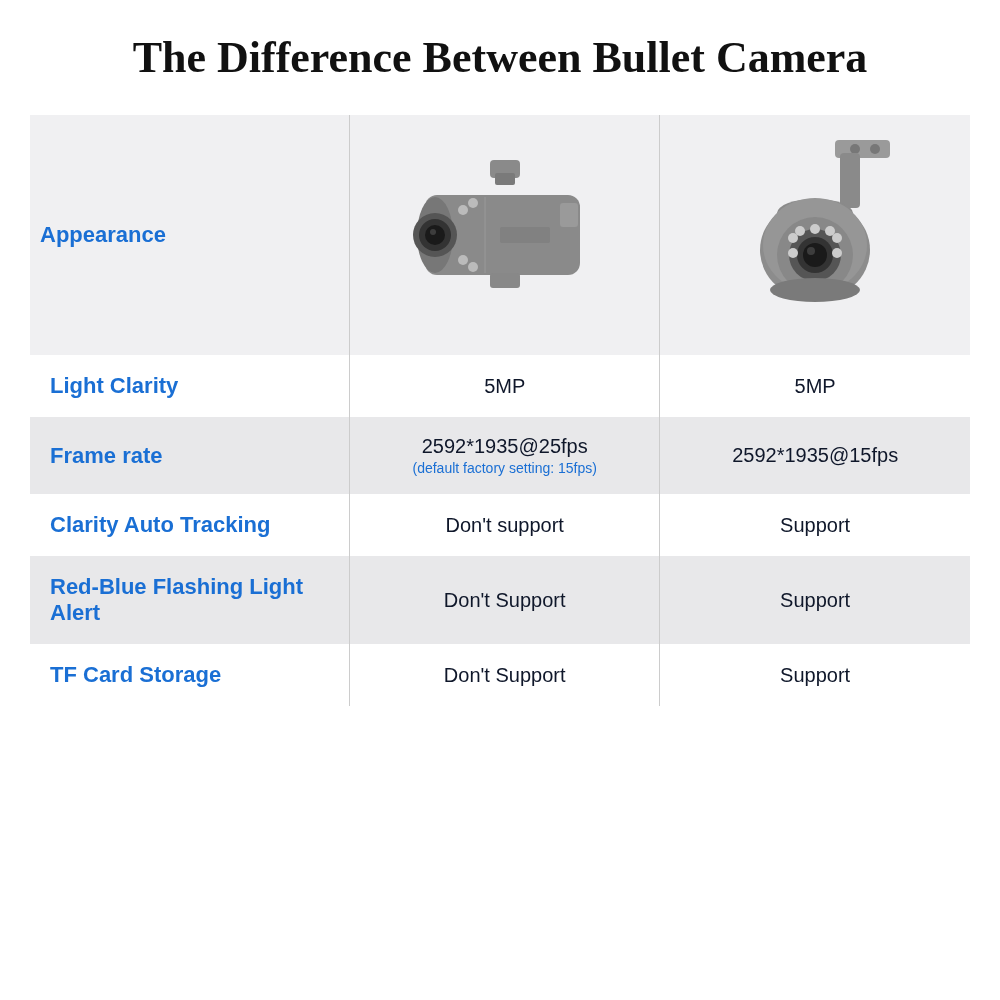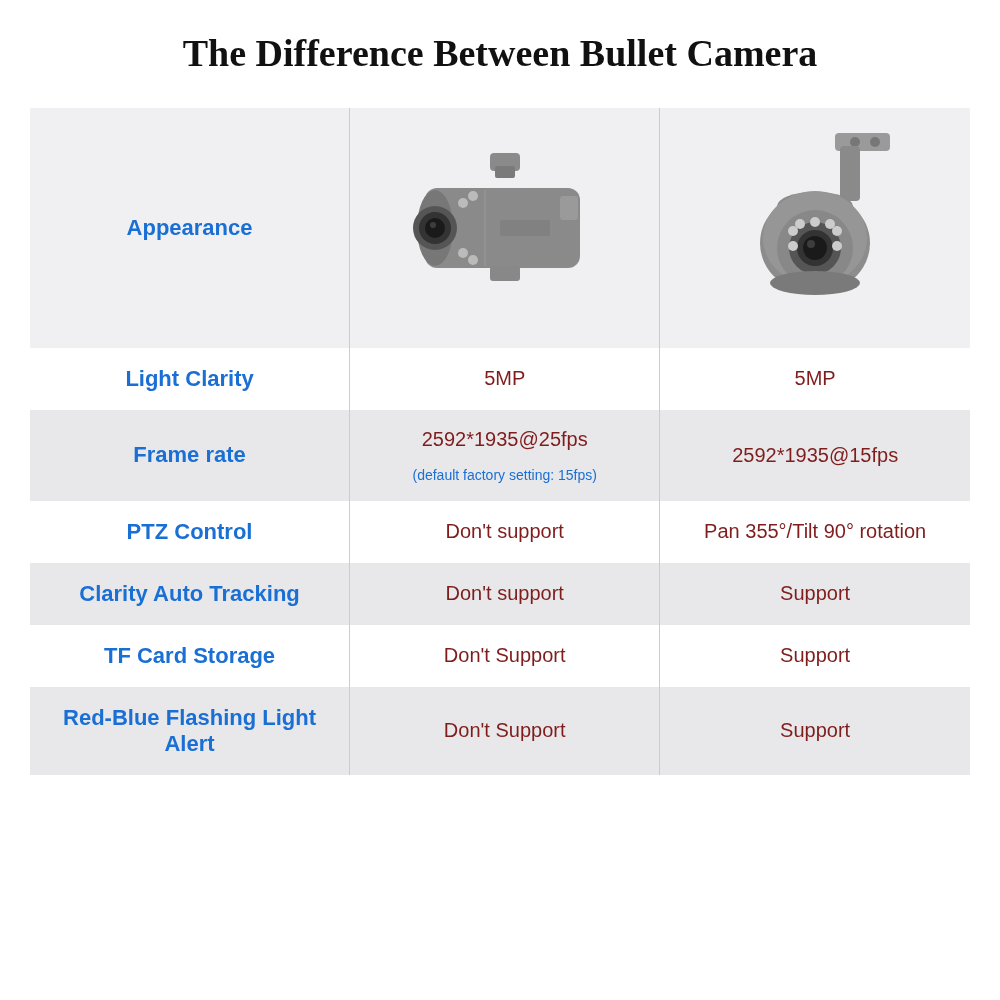--- a/index.html
+++ b/index.html
@@ -24,7 +24,7 @@
     }
 
     .main-title {
-      font-size: 38px;
+      font-size: 44px;
       font-weight: 900;
       color: #111111;
       line-height: 1.25;

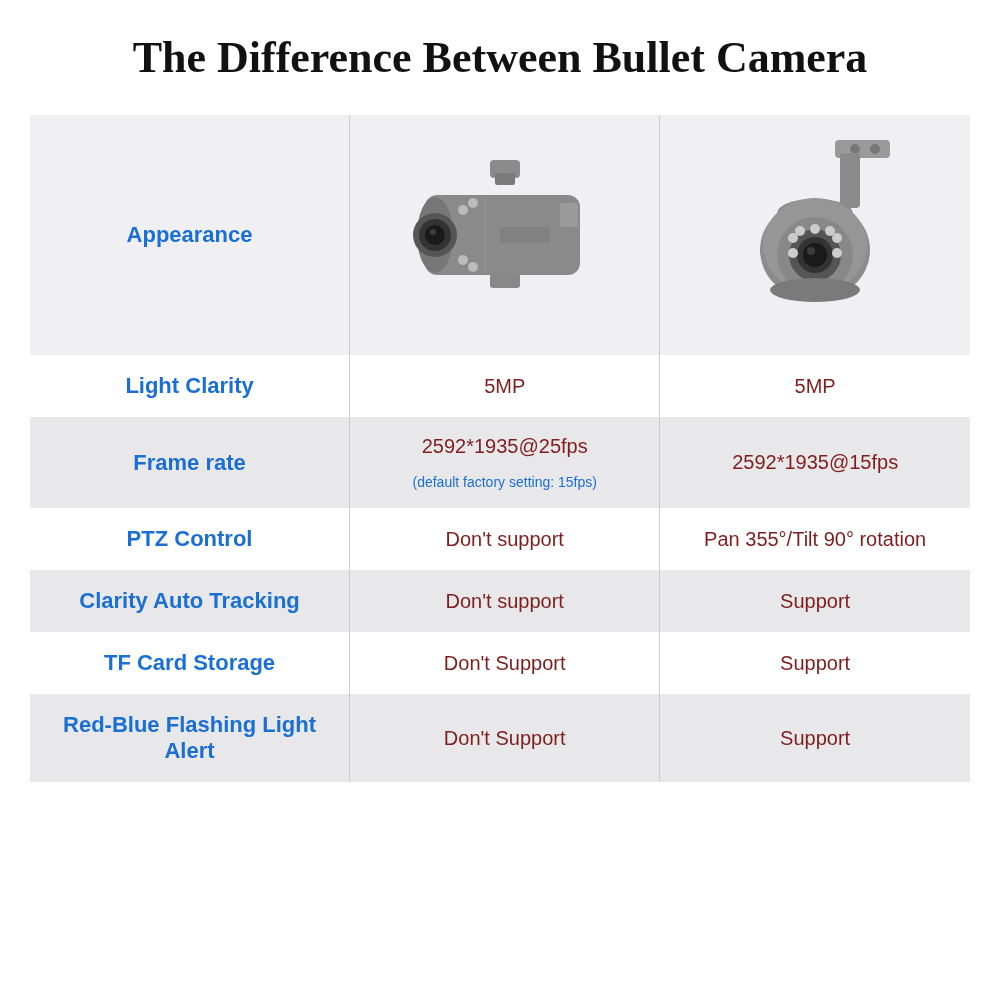--- a/index.html
+++ b/index.html
@@ -46,7 +46,6 @@
 
     .col-label {
       width: 34%;
-      text-align: center;
       vertical-align: middle;
       padding: 16px 20px;
     }

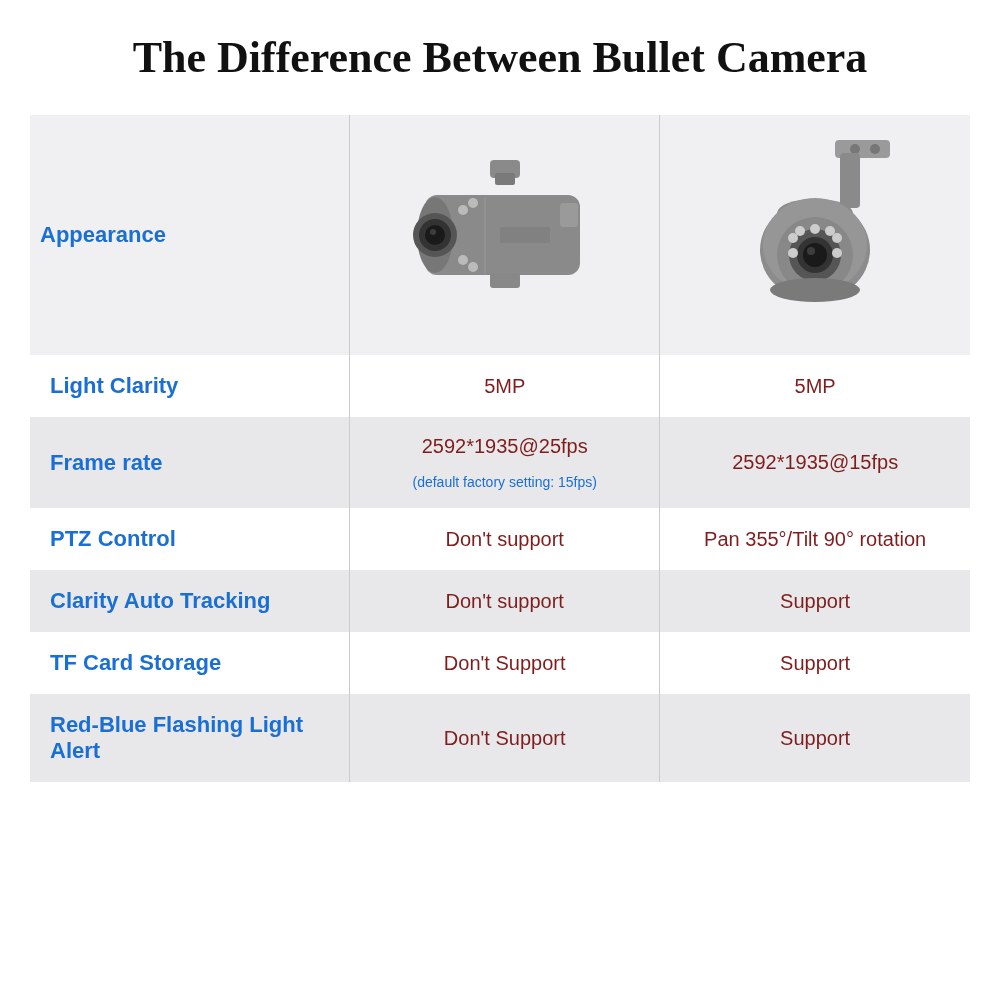--- a/index.html
+++ b/index.html
@@ -74,7 +74,7 @@
 
     .row-value {
       font-size: 20px;
-      color: #7f1d1d;
+      color: #0f172a;
     }
 
     .frame-rate-sub {

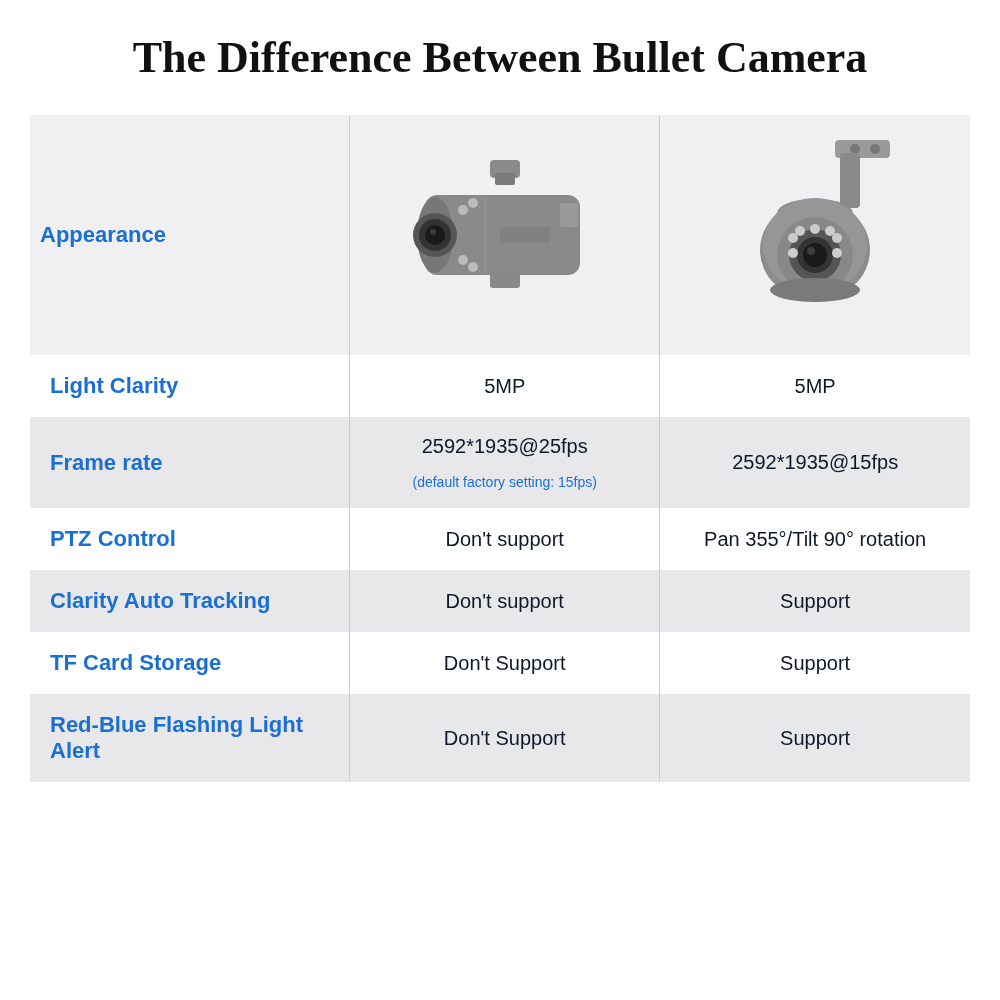--- a/index.html
+++ b/index.html
@@ -81,7 +81,7 @@
       font-size: 14px;
       color: #1a6fd4;
       display: block;
-      margin-top: 16px;
+      margin-top: 2px;
     }
 
     

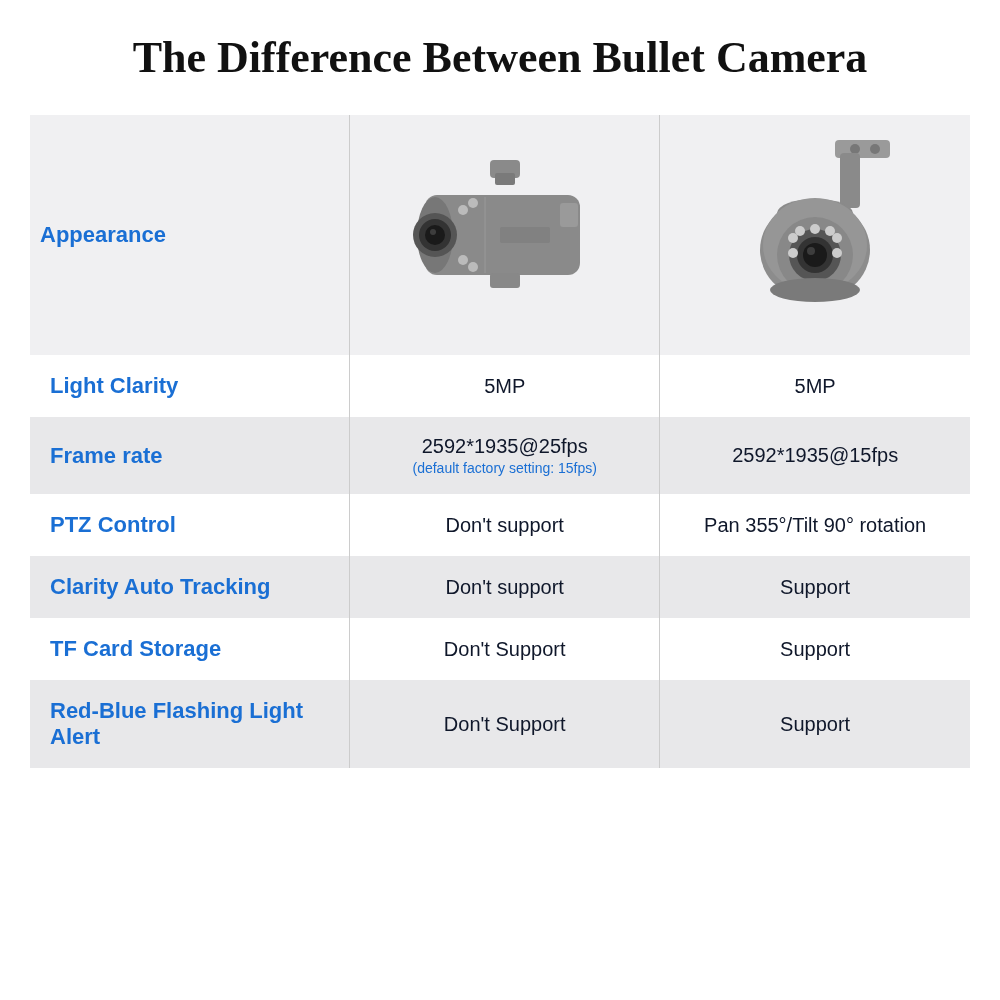--- a/index.html
+++ b/index.html
@@ -228,17 +228,6 @@
       </td>
     </tr>
 
-    <tr class="data-row">
-      <td class="col-label">
-        <span class="row-label">PTZ Control</span>
-      </td>
-      <td class="col-bullet">
-        <span class="row-value">Don't support</span>
-      </td>
-      <td class="col-ptz">
-        <span class="row-value">Pan 355°/Tilt 90° rotation</span>
-      </td>
-    </tr>
 
     <tr class="data-row">
       <td class="col-label">

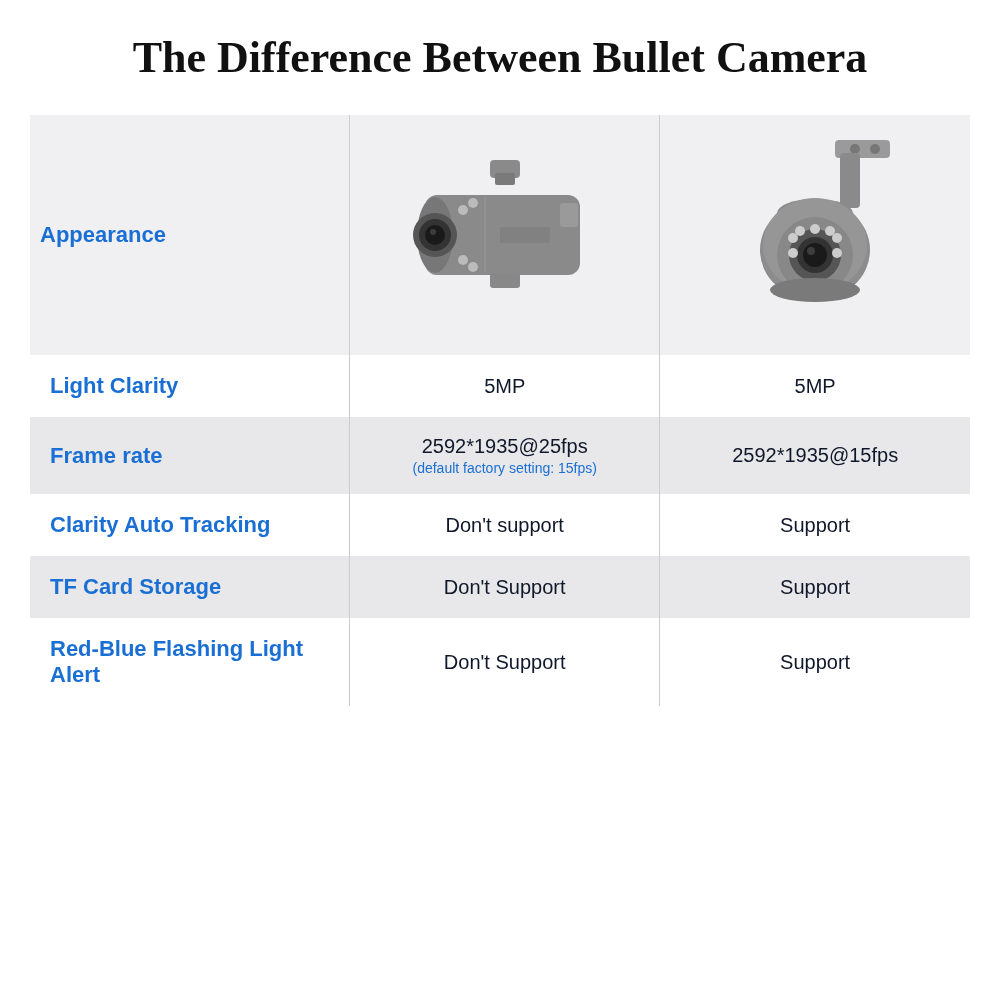--- a/index.html
+++ b/index.html
@@ -243,19 +243,19 @@
 
     <tr class="data-row">
       <td class="col-label">
+        <span class="row-label">Red-Blue Flashing Light Alert</span>
+      </td>
+      <td class="col-bullet">
+        <span class="row-value">Don't Support</span>
+      </td>
+      <td class="col-ptz">
+        <span class="row-value">Support</span>
+      </td>
+    </tr>
+
+    <tr class="data-row">
+      <td class="col-label">
         <span class="row-label">TF Card Storage</span>
-      </td>
-      <td class="col-bullet">
-        <span class="row-value">Don't Support</span>
-      </td>
-      <td class="col-ptz">
-        <span class="row-value">Support</span>
-      </td>
-    </tr>
-
-    <tr class="data-row">
-      <td class="col-label">
-        <span class="row-label">Red-Blue Flashing Light Alert</span>
       </td>
       <td class="col-bullet">
         <span class="row-value">Don't Support</span>

